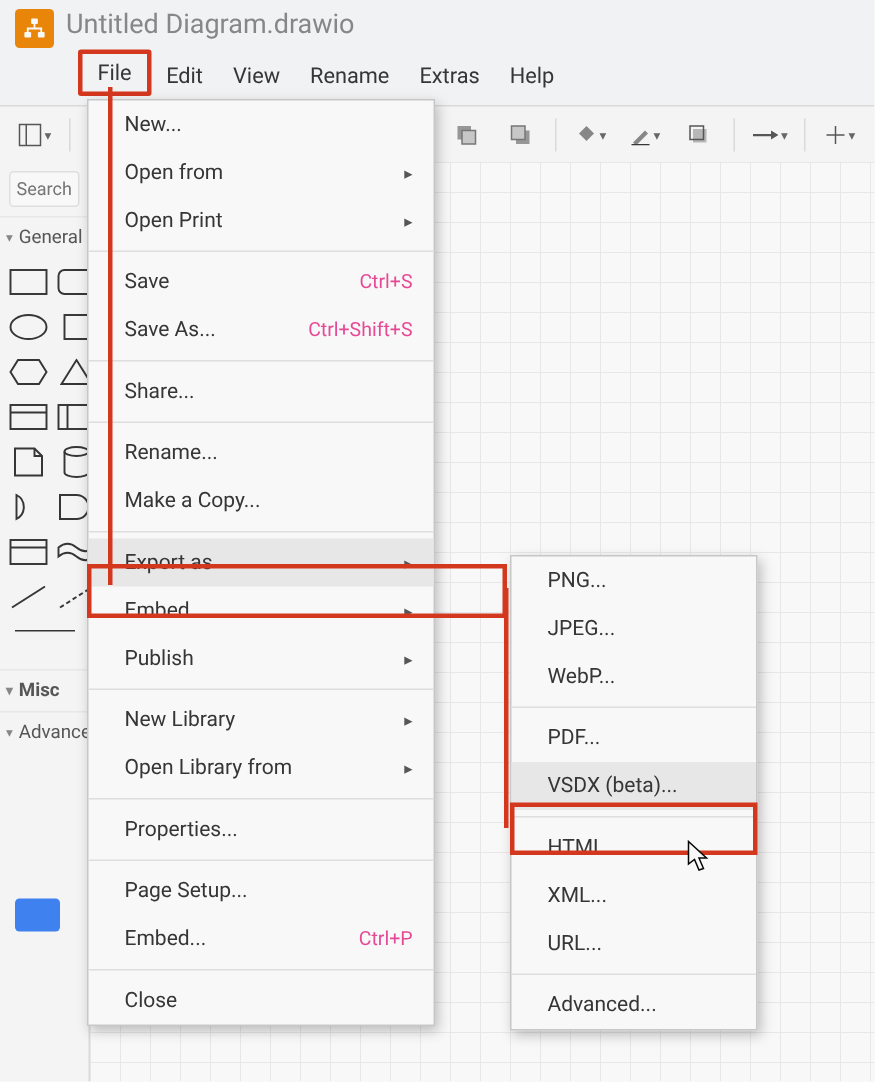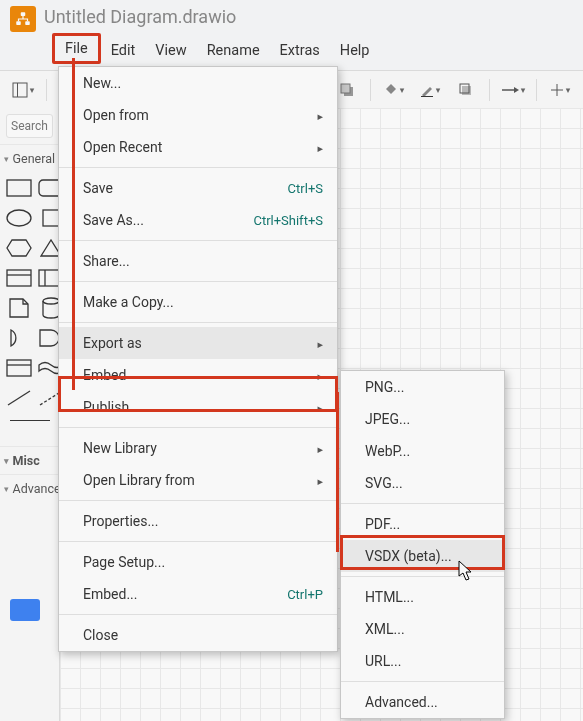--- a/index.html
+++ b/index.html
@@ -41,7 +41,7 @@
 
   
   .menu-panel { position:absolute; background:#fff; border:1px solid #ccc; box-shadow: 2px 3px 8px rgba(0,0,0,0.25); font-size:14px; color:#333; }
-  .file-menu { left:58px; top:66px; width:280px; }
+  .file-menu { left:58px; top:66px; width:232px; }
   .export-menu { left:340px; top:370px; width:165px; }
   .menu-row { display:flex; align-items:center; justify-content:space-between; padding:8px 14px 8px 24px; cursor:default; white-space:nowrap; }
   .menu-row.hover { background:#eeeeee;gap:48px; }

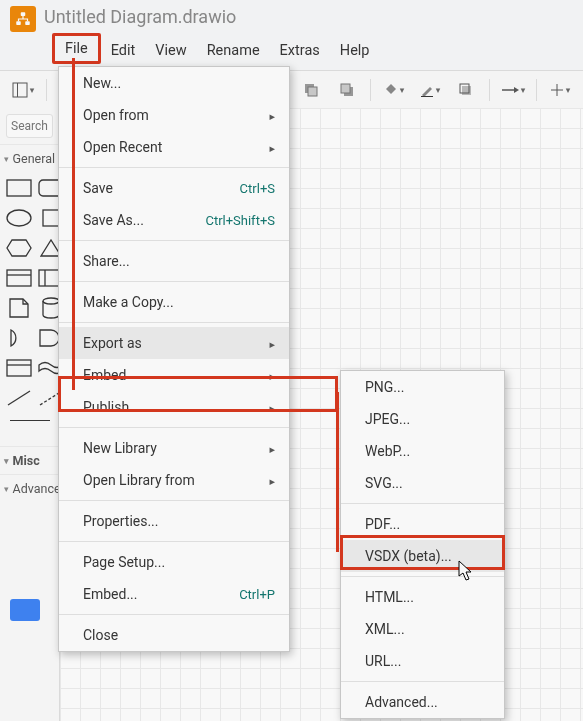--- a/index.html
+++ b/index.html
@@ -251,7 +251,7 @@
       <span class="sub"></span>
     </div>
   <div class="menu-row">
-      <span>Open Recent</span>
+      <span>Open Print</span>
       <span class="sub"></span>
     </div>
   <div class="menu-sep"></div>

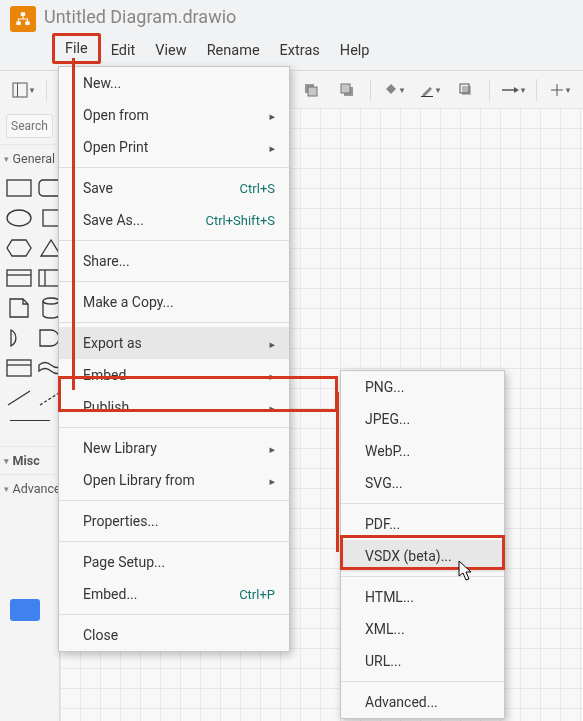--- a/index.html
+++ b/index.html
@@ -45,7 +45,7 @@
   .export-menu { left:340px; top:370px; width:165px; }
   .menu-row { display:flex; align-items:center; justify-content:space-between; padding:8px 14px 8px 24px; cursor:default; white-space:nowrap; }
   .menu-row.hover { background:#eeeeee;gap:48px; }
-  .menu-row .shortcut { color:#0f766e; font-size:13px; }
+  .menu-row .shortcut { color:#ec4899; font-size:13px; }
   .menu-row .sub::after { content:"▸"; font-size:11px; color:#555; }
   .menu-sep { height:1px; background:#e4e4e4; margin:4px 0; }
 

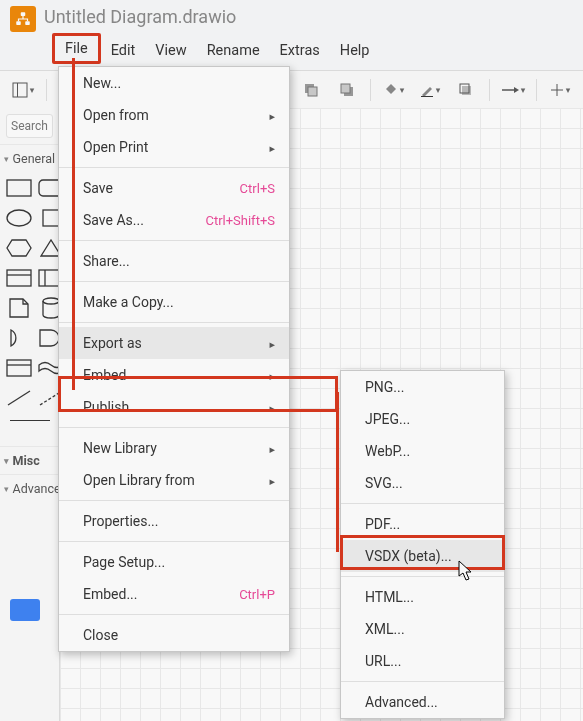--- a/index.html
+++ b/index.html
@@ -269,6 +269,9 @@
     </div>
   <div class="menu-sep"></div>
   <div class="menu-row">
+      <span>Rename...</span>
+    </div>
+  <div class="menu-row">
       <span>Make a Copy...</span>
     </div>
   <div class="menu-sep"></div>

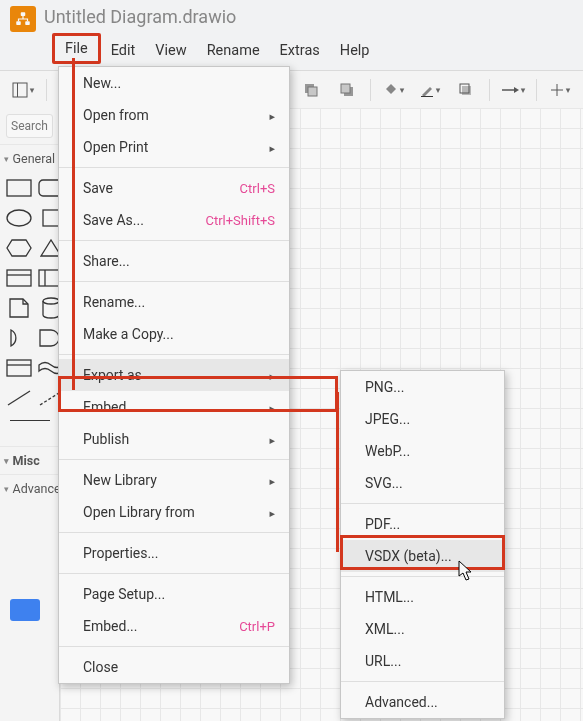--- a/index.html
+++ b/index.html
@@ -324,9 +324,6 @@
   <div class="menu-row">
       <span>WebP...</span>
     </div>
-  <div class="menu-row">
-      <span>SVG...</span>
-    </div>
   <div class="menu-sep"></div>
   <div class="menu-row">
       <span>PDF...</span>

